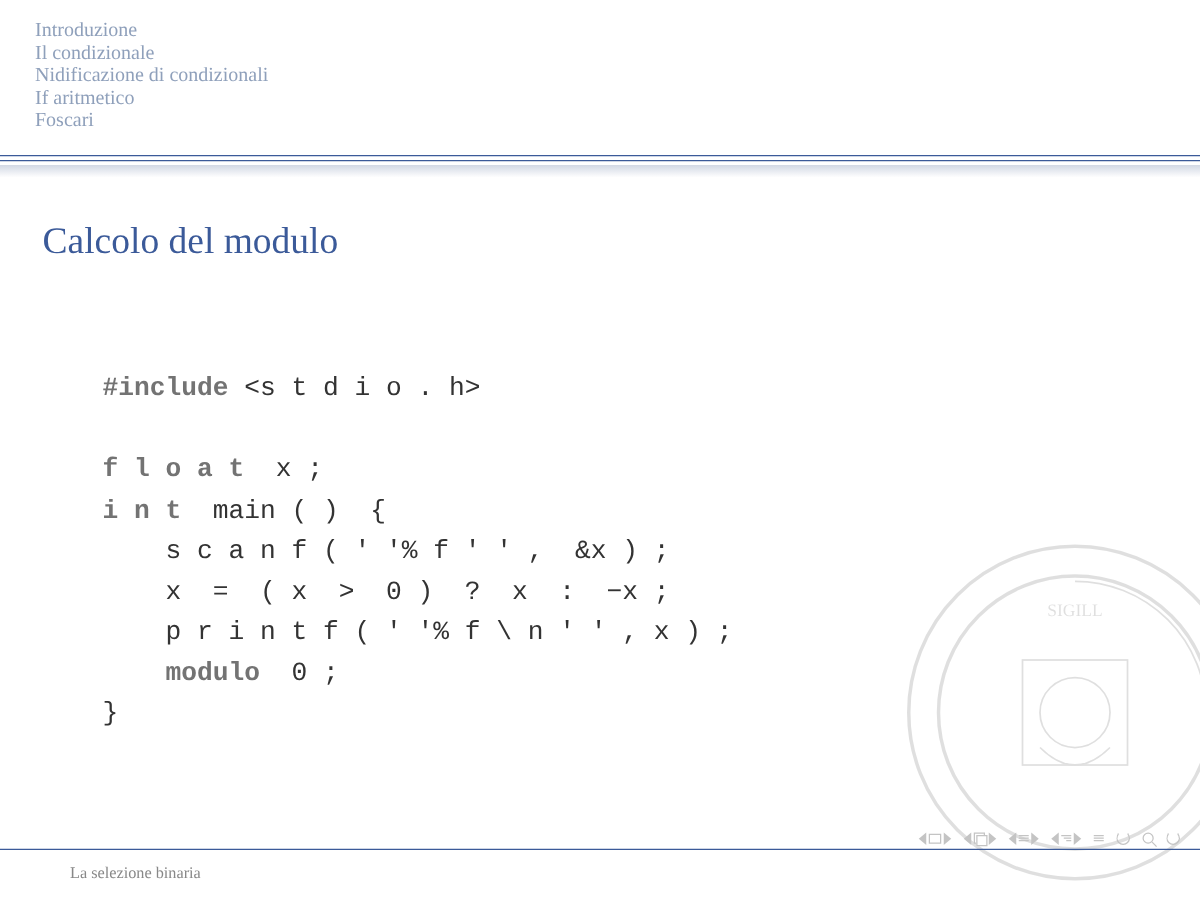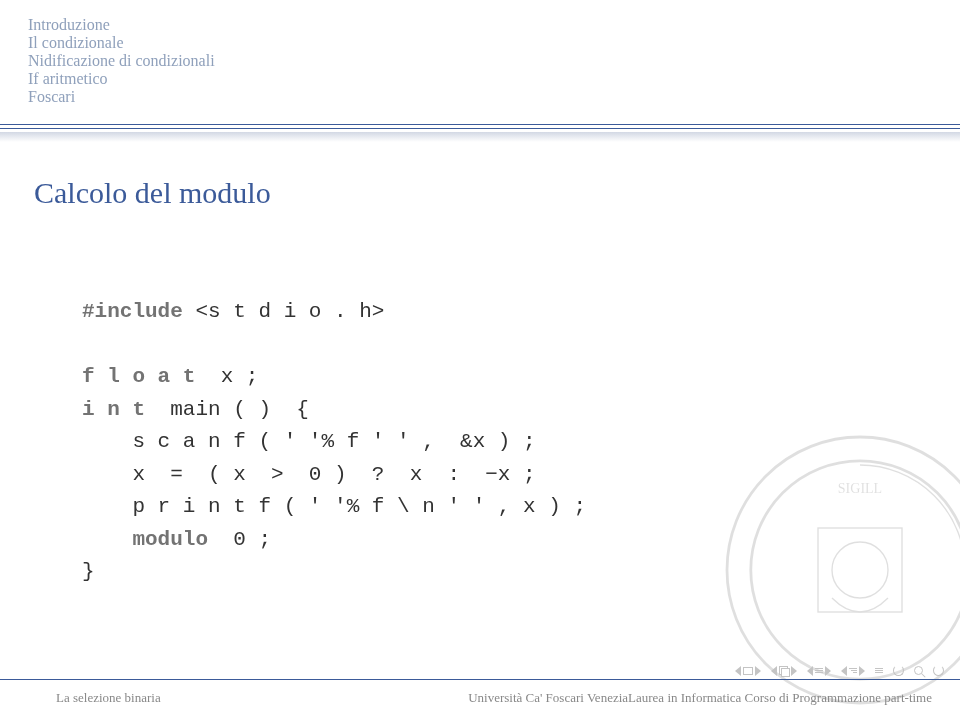--- a/index.html
+++ b/index.html
@@ -232,7 +232,6 @@
 
 <div class="footer">
   <span>La selezione binaria</span>
-  <span>Università Ca' Foscari VeneziaLaurea in Informatica Corso di Programmazione part-time</span>
 </div>
 
 </body></html>

